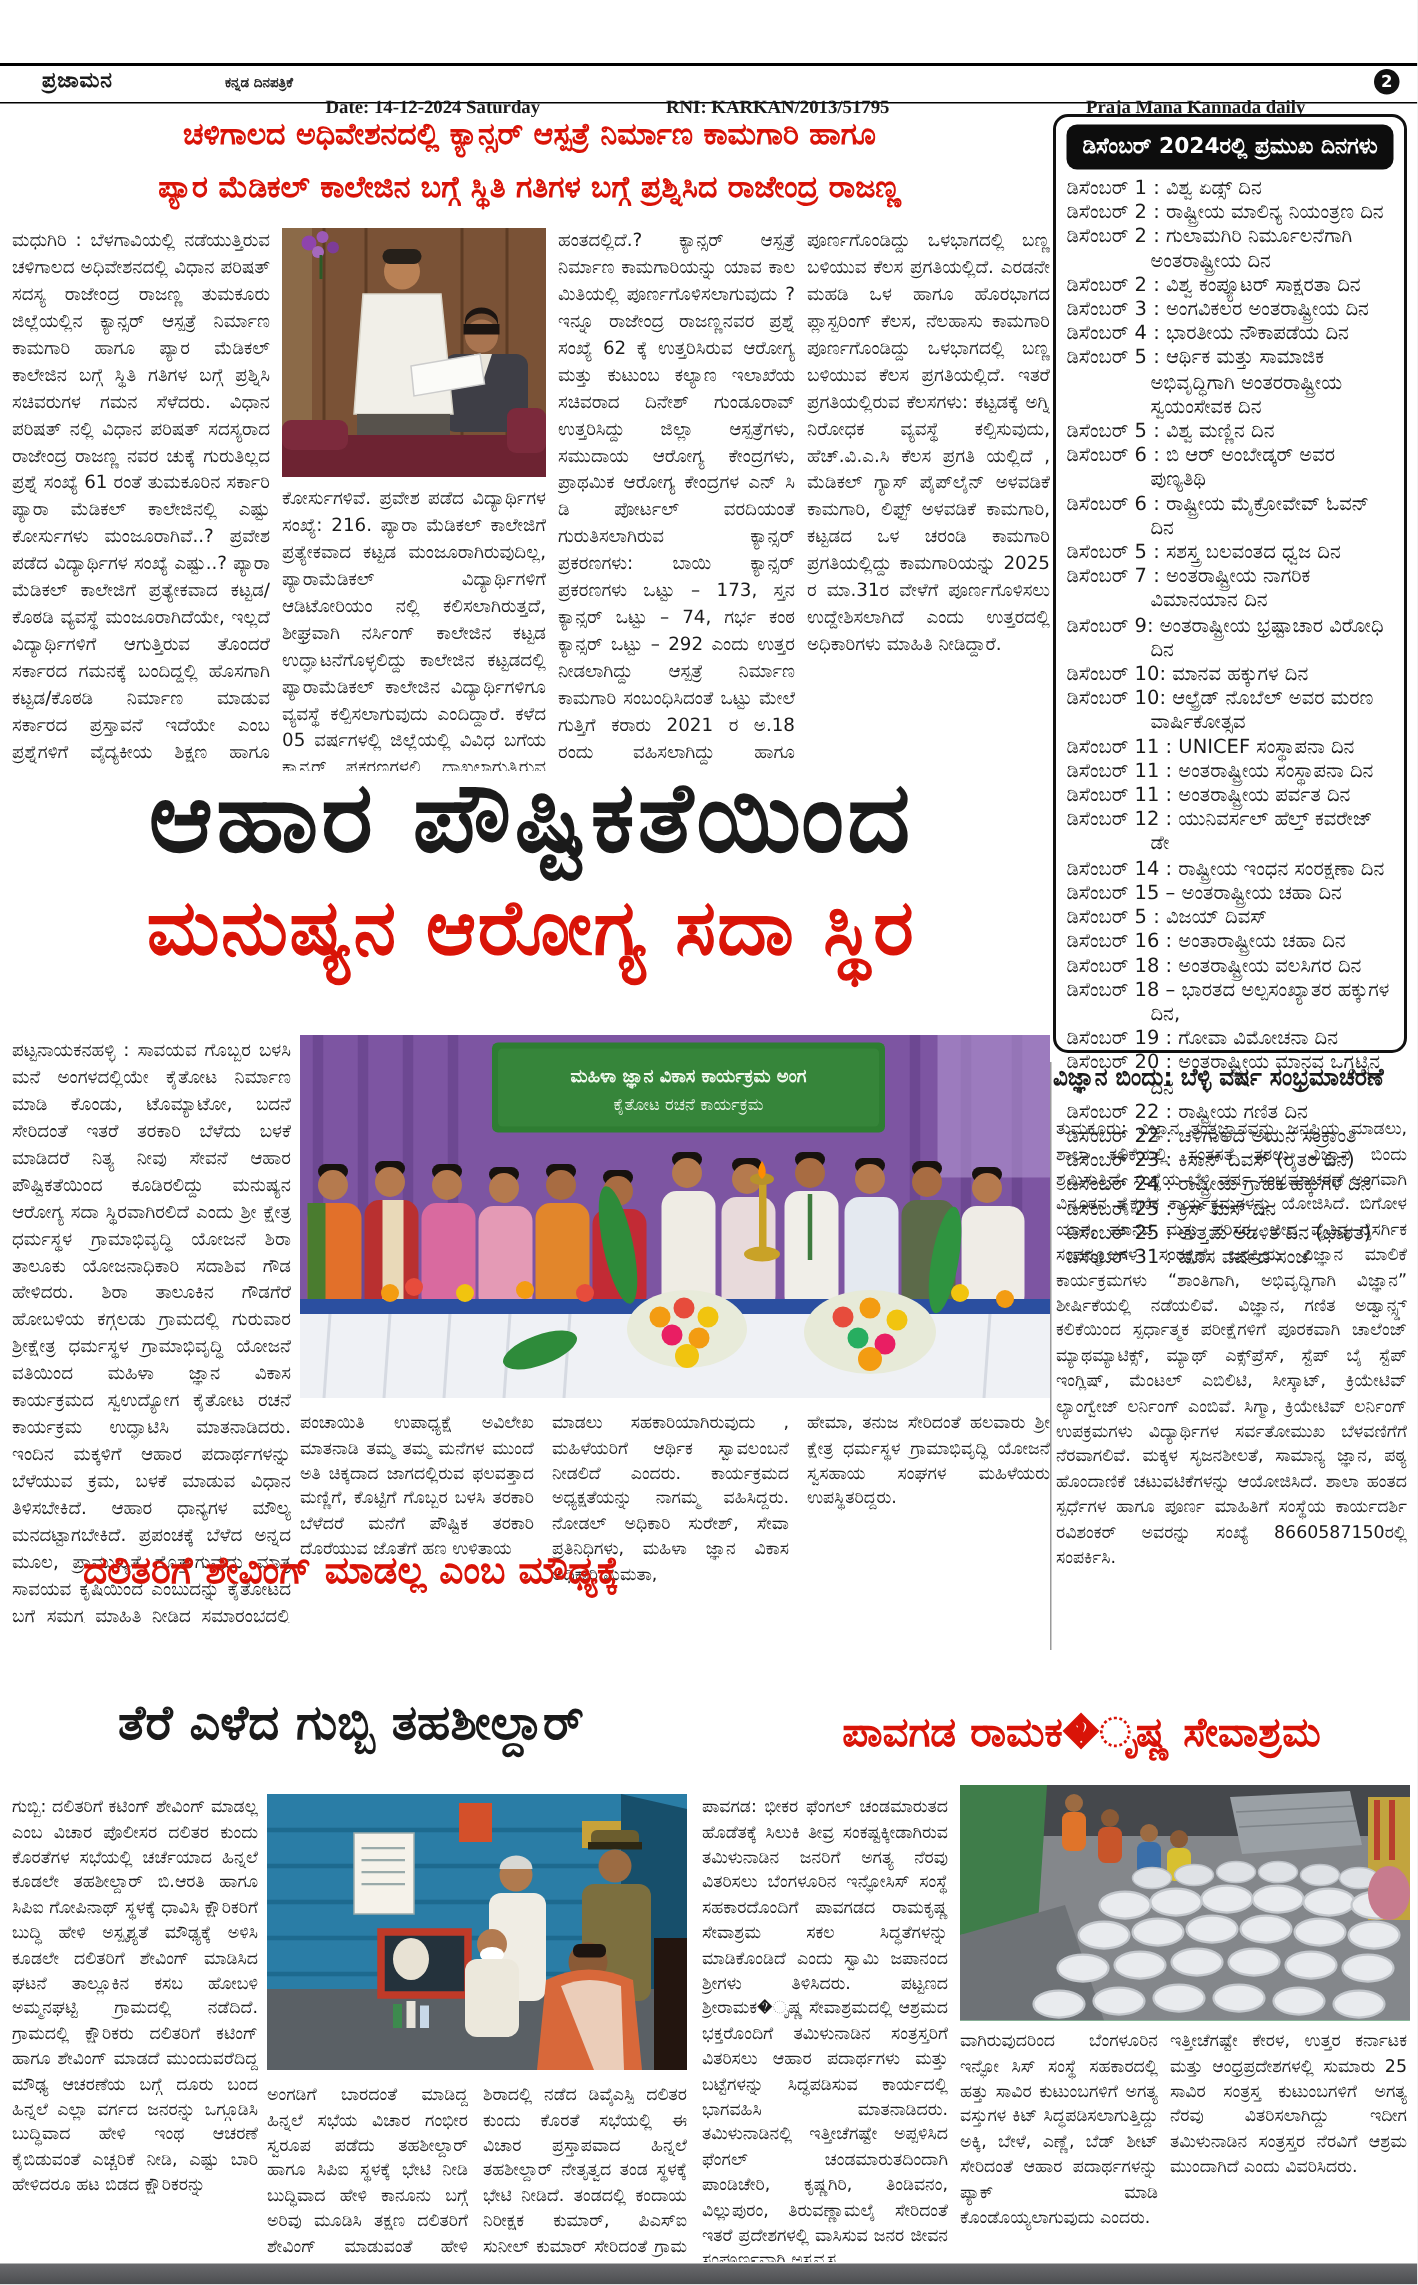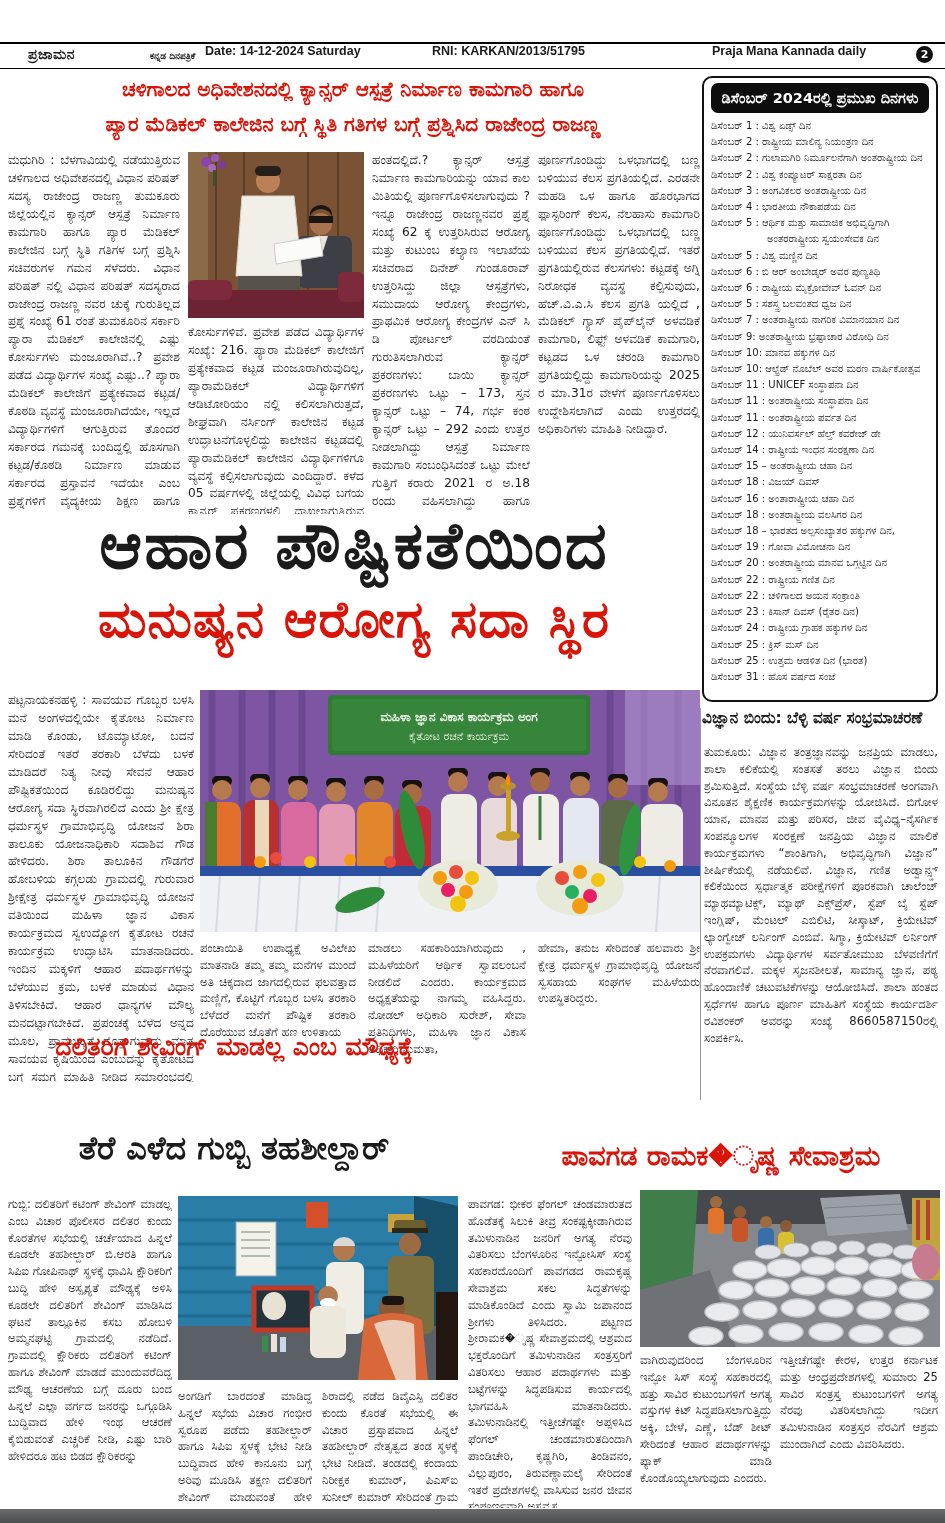--- a/index.html
+++ b/index.html
@@ -10,7 +10,7 @@
   .topbar{left:0;top:42px;width:945px;height:27px;border-top:2px solid #000;border-bottom:1.5px solid #000;box-sizing:border-box;}
   .masthead{left:28px;top:46px;font-weight:bold;font-size:14px;letter-spacing:.5px;}
   .masthead-sub{left:150px;top:51px;font-size:9px;font-weight:bold;}
-  .hdr-serif{font-family:Liberation Sans, sans-serif;font-weight:bold;font-size:12.5px;top:44px;}
+  .hdr-serif{font-family:Liberation Serif, serif;font-weight:bold;font-size:12.5px;top:64px;margin-left:12px;}
   .page-circle{left:916px;top:46px;width:17px;height:17px;border-radius:50%;background:#111;color:#fff;
                font-size:11px;font-weight:bold;text-align:center;line-height:17px;}
   

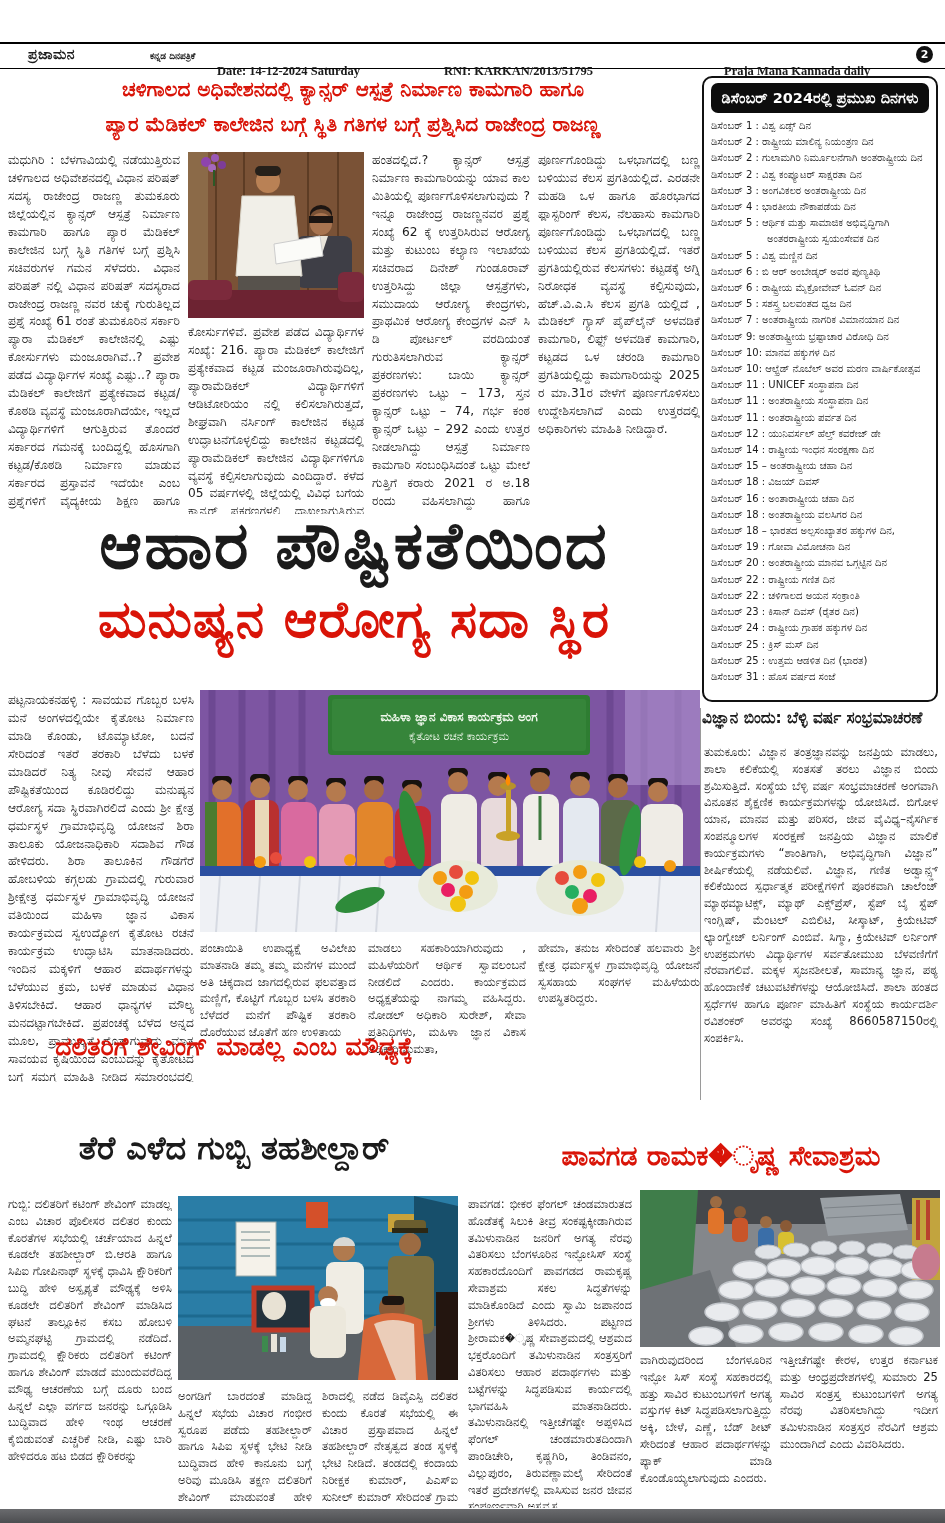--- a/index.html
+++ b/index.html
@@ -30,7 +30,7 @@
           box-sizing:border-box;padding:5px 7px 4px 7px;background:#fff;}
   .dec-title{background:#0d0d0d;color:#fff;border-radius:7px;text-align:center;font-weight:bold;
              font-size:14.5px;line-height:30px;height:30px;margin-bottom:5px;white-space:nowrap;overflow:hidden;}
-  .dec-item{font-size:10px;line-height:16.2px;padding-left:56px;text-indent:-56px;white-space:normal;}
+  .dec-item{font-size:13px;line-height:16.2px;padding-left:56px;text-indent:-56px;white-space:normal;}
   .sci-title{left:702px;top:708px;width:238px;font-weight:800;font-size:16px;white-space:nowrap;
              transform:scaleX(.96);transform-origin:left;}
   .vline{width:1px;background:#9a9a9a;}

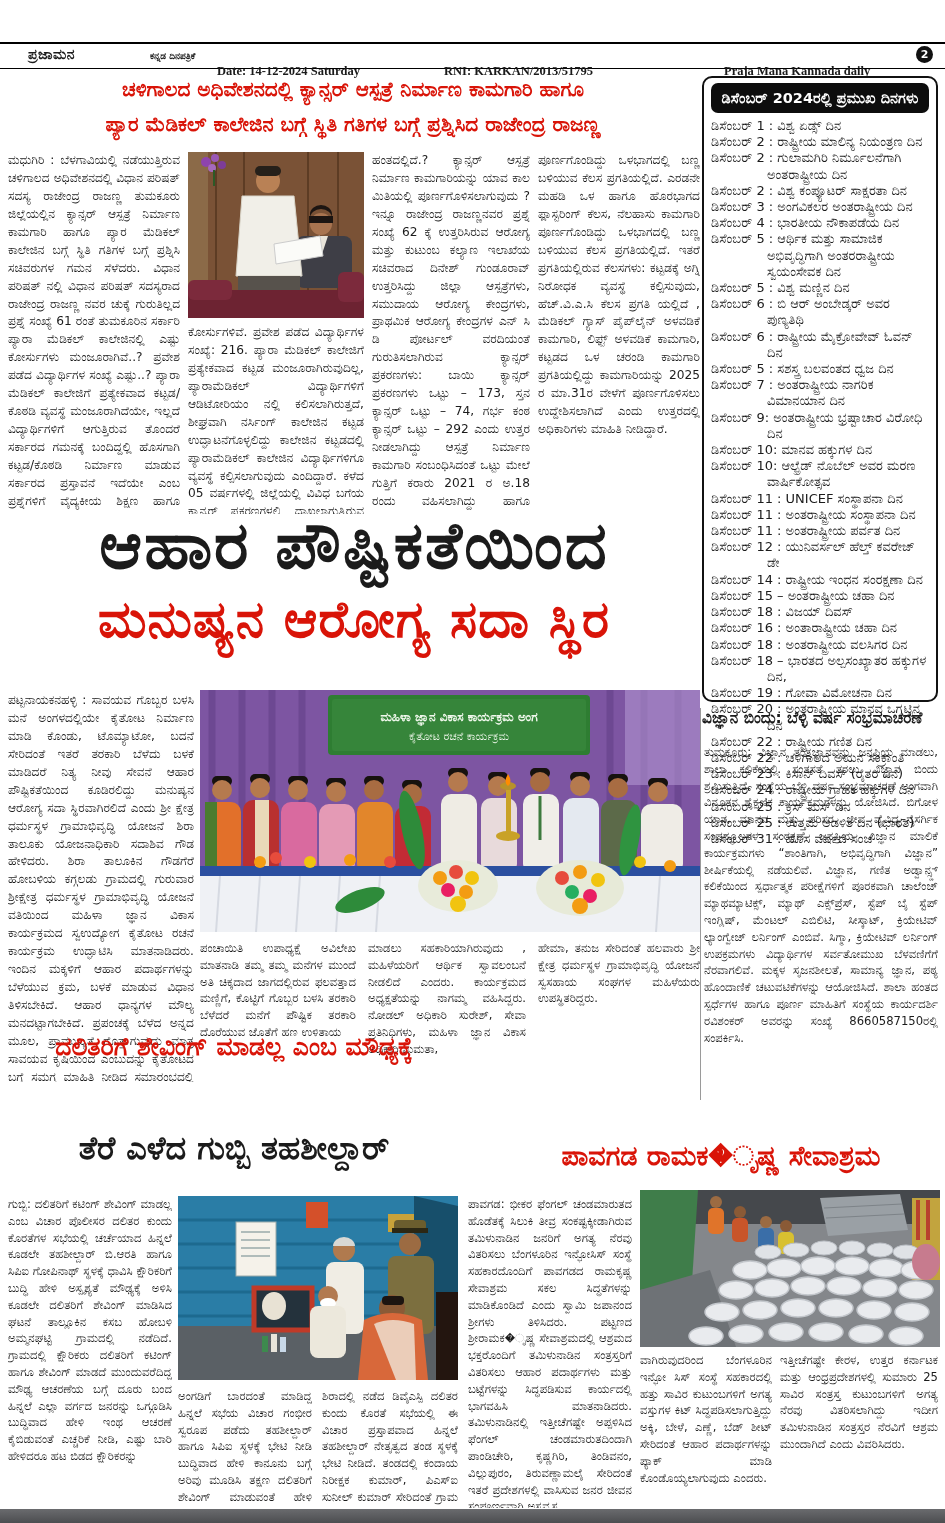--- a/index.html
+++ b/index.html
@@ -120,7 +120,7 @@
     <div class="dec-item">ಡಿಸೆಂಬರ್ 12 : ಯುನಿವರ್ಸಲ್ ಹೆಲ್ತ್ ಕವರೇಜ್ ಡೇ</div>
     <div class="dec-item">ಡಿಸೆಂಬರ್ 14 : ರಾಷ್ಟ್ರೀಯ ಇಂಧನ ಸಂರಕ್ಷಣಾ ದಿನ</div>
     <div class="dec-item">ಡಿಸೆಂಬರ್ 15 – ಅಂತರಾಷ್ಟ್ರೀಯ ಚಹಾ ದಿನ</div>
-    <div class="dec-item">ಡಿಸೆಂಬರ್ 18 : ವಿಜಯ್ ದಿವಸ್</div>
+    <div class="dec-item">ಡಿಸೆಂಬರ್ 5 : ವಿಜಯ್ ದಿವಸ್</div>
     <div class="dec-item">ಡಿಸೆಂಬರ್ 16 : ಅಂತಾರಾಷ್ಟ್ರೀಯ ಚಹಾ ದಿನ</div>
     <div class="dec-item">ಡಿಸೆಂಬರ್ 18 : ಅಂತರಾಷ್ಟ್ರೀಯ ವಲಸಿಗರ ದಿನ</div>
     <div class="dec-item">ಡಿಸೆಂಬರ್ 18 – ಭಾರತದ ಅಲ್ಪಸಂಖ್ಯಾತರ ಹಕ್ಕುಗಳ ದಿನ,</div>

